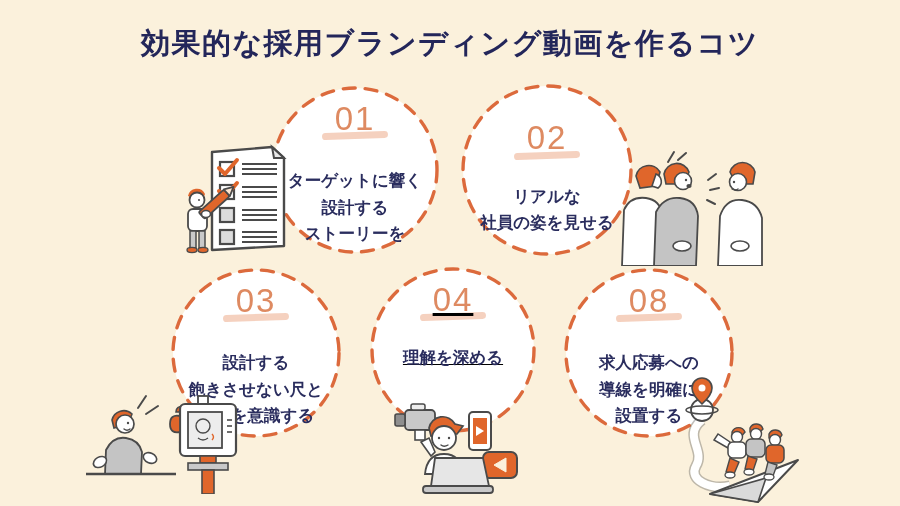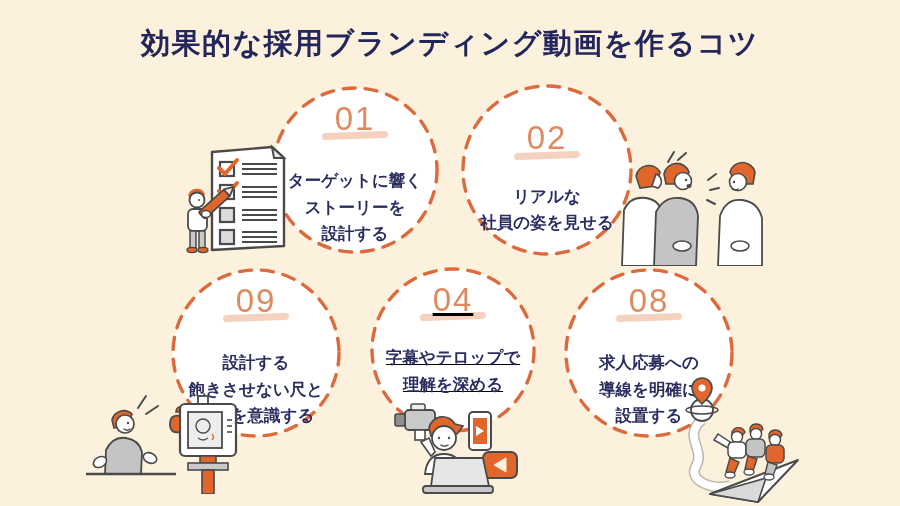--- a/index.html
+++ b/index.html
@@ -53,8 +53,8 @@
     <div class="tip-smudge"></div>
     <div class="tip-lines">
       <span>ターゲットに響く</span>
+      <span>設計する</span>
       <span>ストーリーを</span>
-      <span>設計する</span>
     </div>
   </div>
 

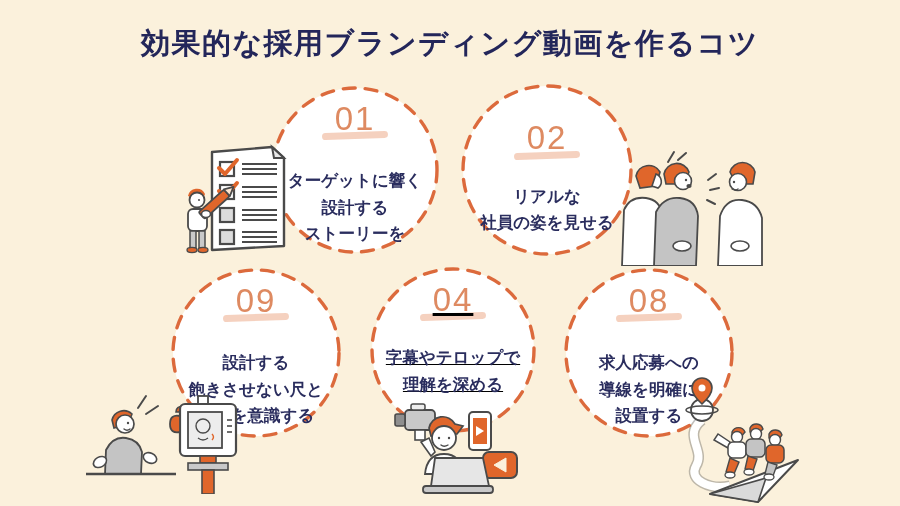--- a/index.html
+++ b/index.html
@@ -74,7 +74,7 @@
     <svg class="ring" viewBox="0 0 172 172">
       <circle cx="86" cy="86" r="83" fill="#FFFFFF" stroke="#DC6A3C" stroke-width="3.4" stroke-dasharray="12 10" stroke-linecap="round"></circle>
     </svg>
-    <div class="tip-num">09</div>
+    <div class="tip-num">03</div>
     <div class="tip-smudge"></div>
     <div class="tip-lines">
       <span>設計する</span>

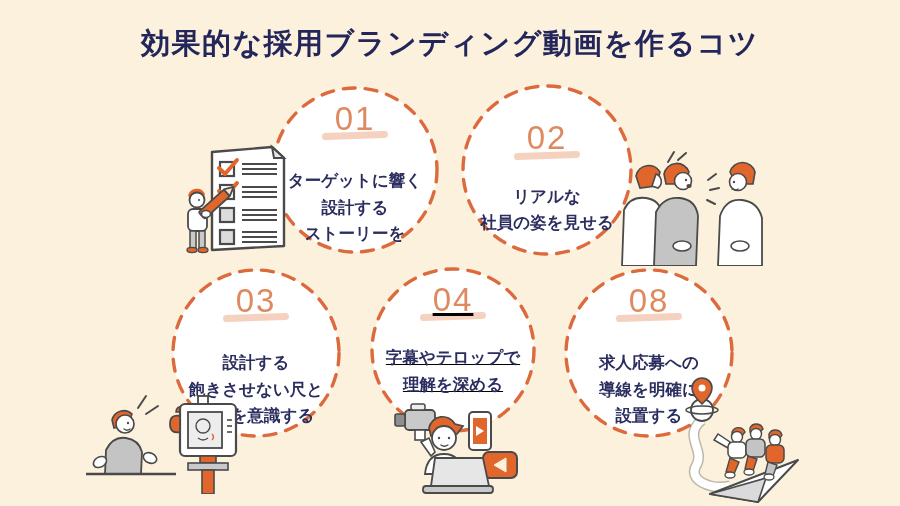--- a/index.html
+++ b/index.html
@@ -90,7 +90,6 @@
     <div class="tip-num">04</div>
     <div class="tip-smudge"></div>
     <div class="tip-lines pad">
-      <span>字幕やテロップで</span>
       <span>理解を深める</span>
     </div>
   </div>

